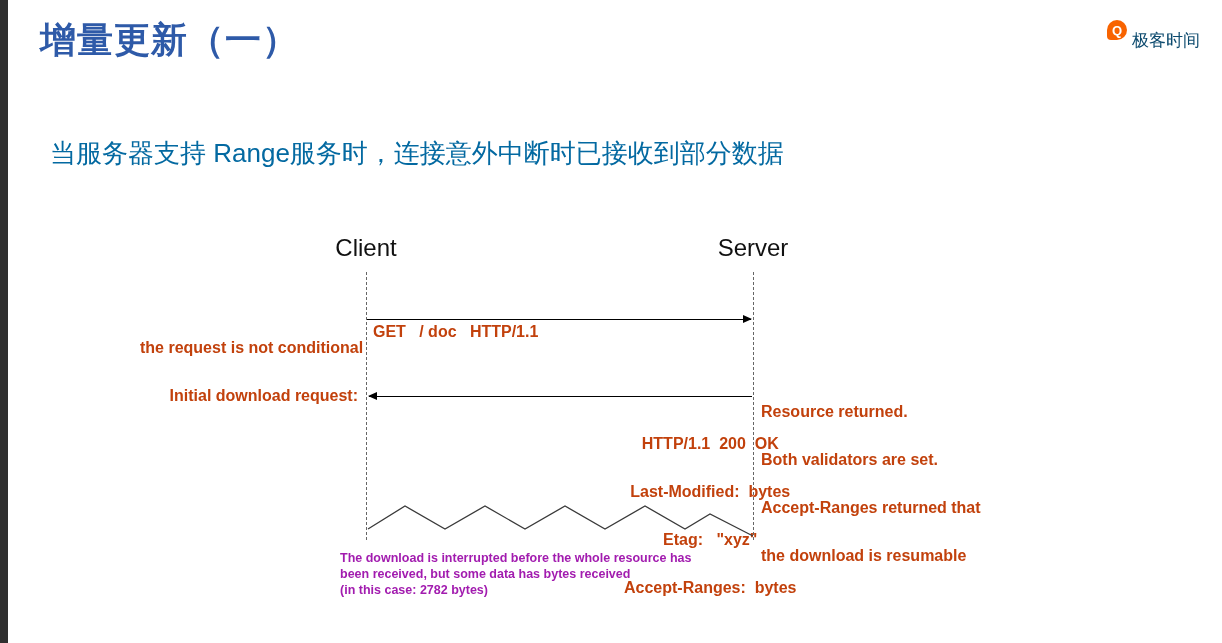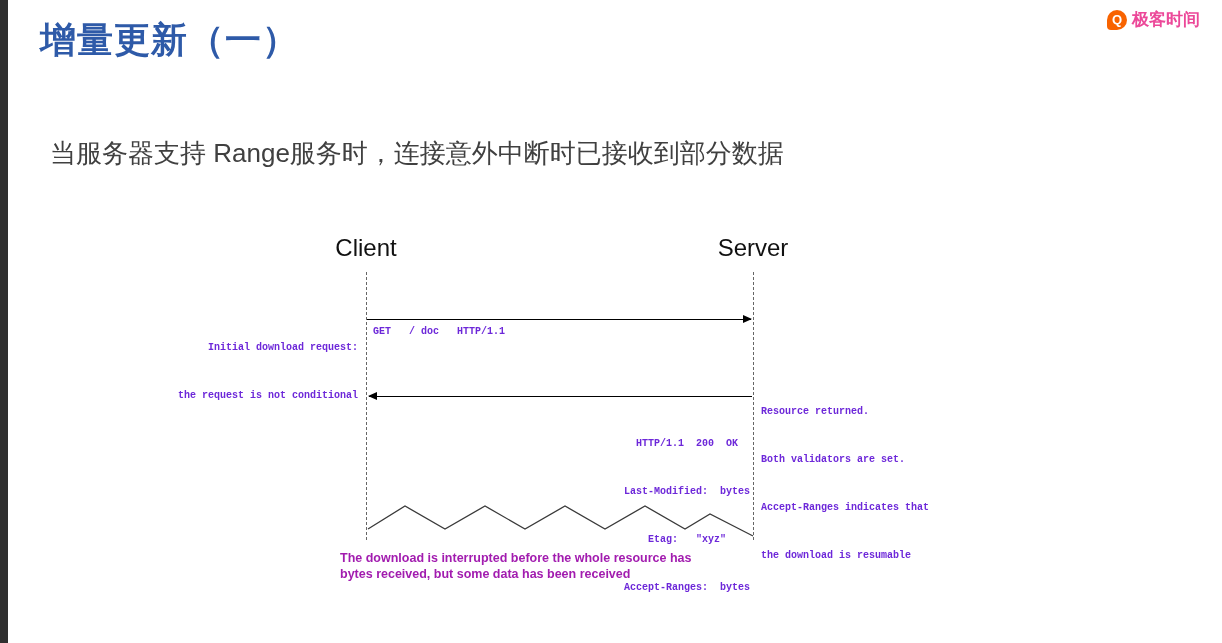--- a/index.html
+++ b/index.html
@@ -36,7 +36,7 @@
     display:flex; align-items:center; justify-content:center;
   }
   .brand-name {
-    font-size:17px; font-weight:bold; color:#ec4899;
+    font-size:17px; font-weight:normal; color:#0c4a6e;margin-top:21px;
   }
   .subtitle {
     position:absolute; left:50px; top:136px;

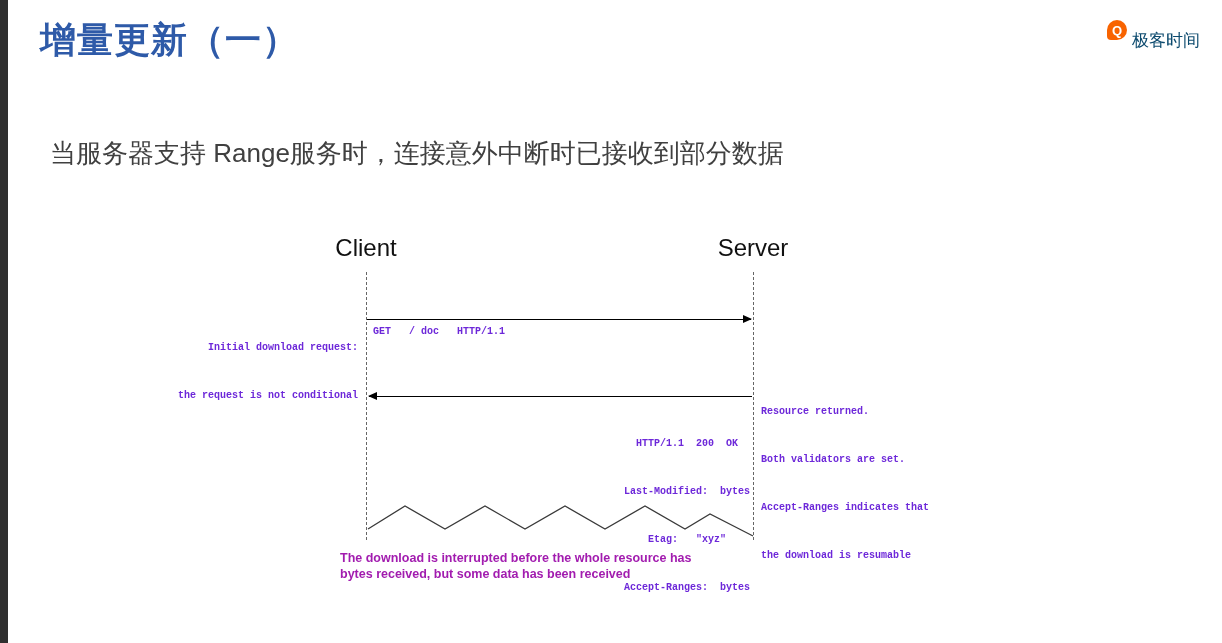--- a/index.html
+++ b/index.html
@@ -40,7 +40,7 @@
   }
   .subtitle {
     position:absolute; left:50px; top:136px;
-    font-size:26px; color:#404040;
+    font-size:26px; color:#0369a1;
   }
   .diagram { position:absolute; left:0; top:0; width:100%; height:100%; }
   .actor-label {

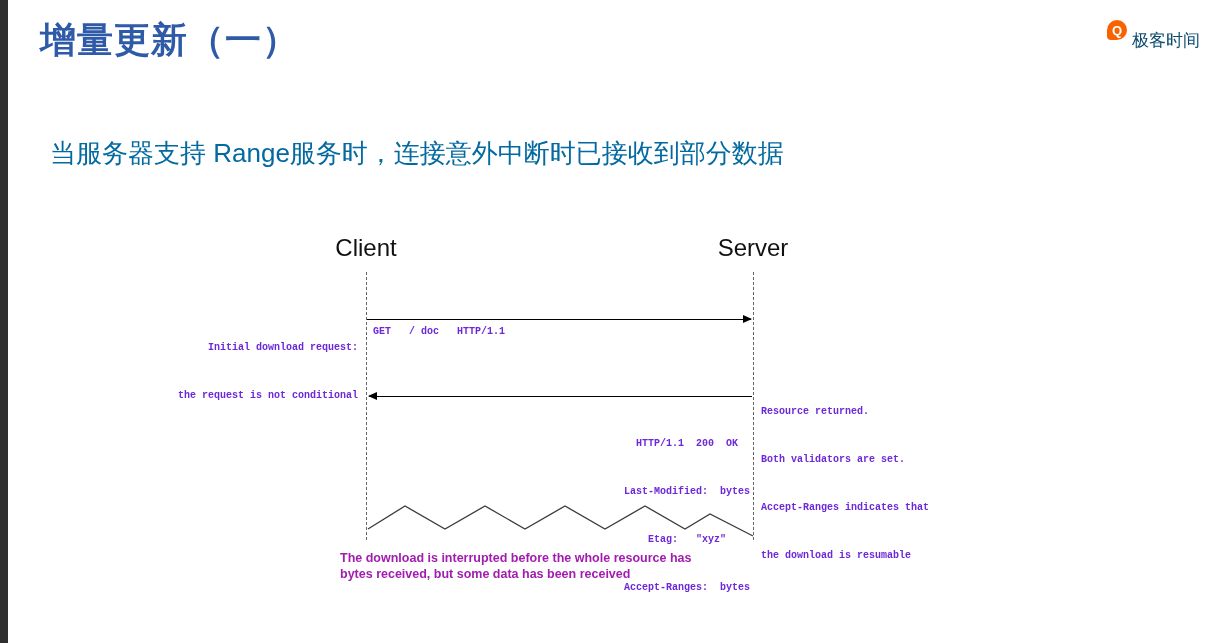--- a/index.html
+++ b/index.html
@@ -56,8 +56,8 @@
   .client-line { left:366px; }
   .server-line { left:753px; }
   .anno {
-    font-size:10px; line-height:16px; color:#6d28d9;
-    position:absolute; white-space:pre;font-family:Liberation Mono, monospace;
+    font-size:16px; line-height:16px; color:#c2410c;
+    position:absolute; white-space:pre;
   }
   .request-anno { left:140px; top:308px; width:218px; text-align:right; font-weight:600; }
   .response-anno { left:761px; top:372px; text-align:left; font-weight:600; }

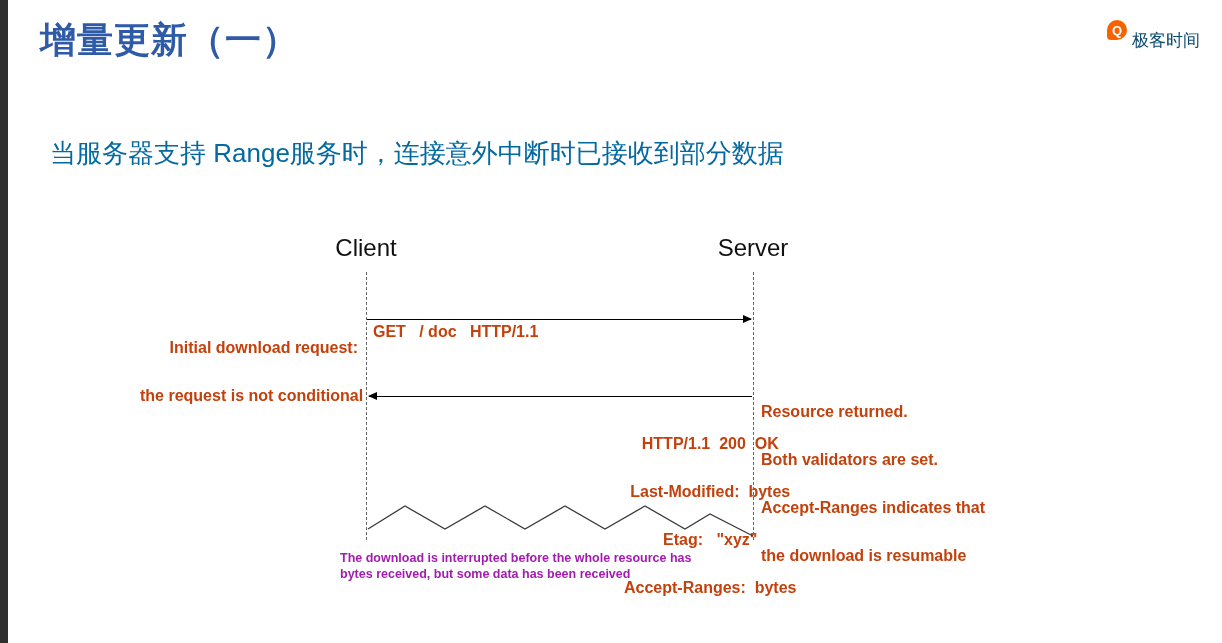--- a/index.html
+++ b/index.html
@@ -115,8 +115,8 @@
     <div class="lifeline server-line"></div>
 
     <div class="anno request-anno">
+      <div>the request is not conditional</div>
       <div>Initial download request:</div>
-      <div>the request is not conditional</div>
     </div>
 
     <div class="arrow arrow-right request-arrow"></div>

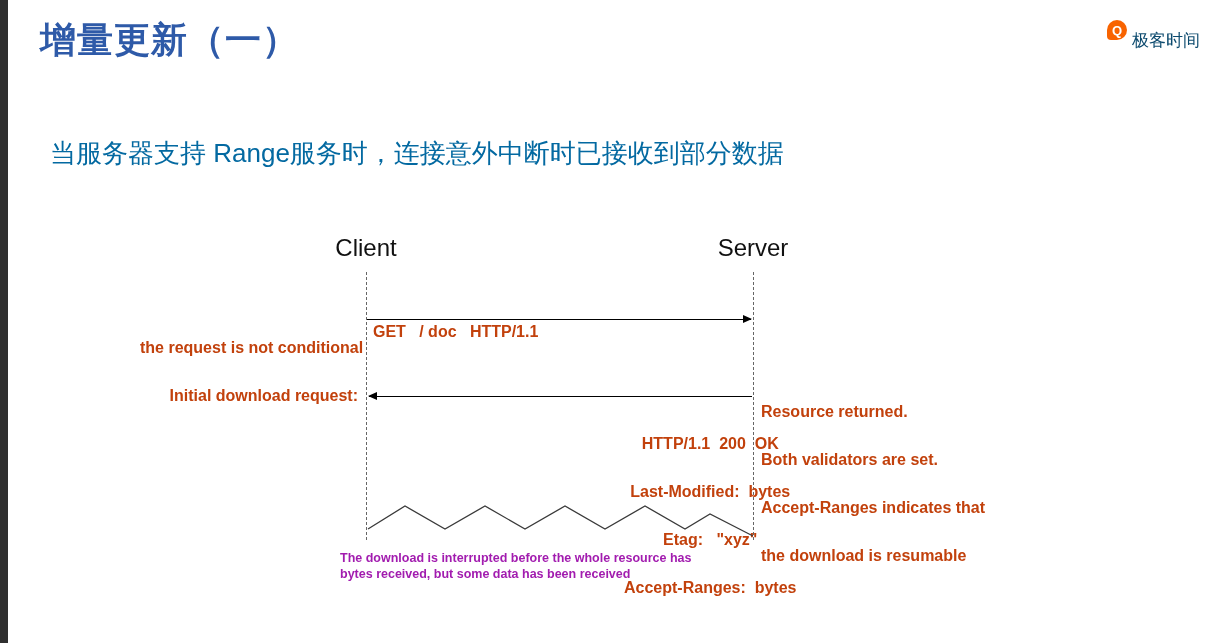--- a/index.html
+++ b/index.html
@@ -128,7 +128,7 @@
     <div class="anno response-anno">
       <div>Resource returned.</div>
       <div>Both validators are set.</div>
-      <div>Accept-Ranges indicates that</div>
+      <div>Accept-Ranges returned that</div>
       <div>the download is resumable</div>
     </div>
 

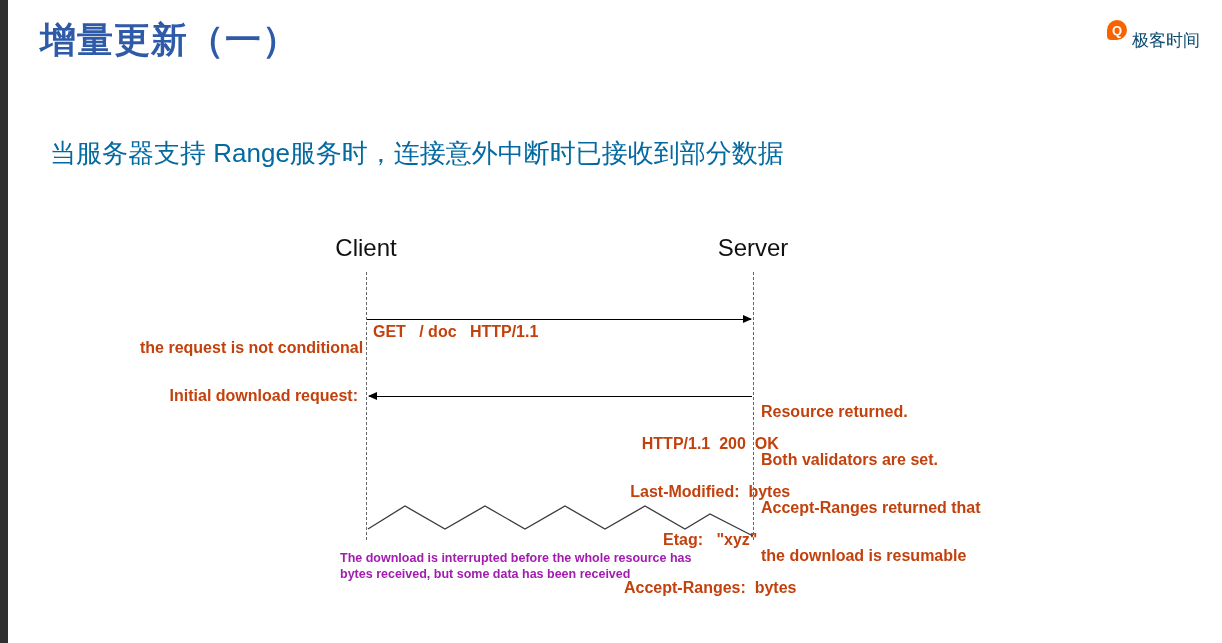--- a/index.html
+++ b/index.html
@@ -145,7 +145,7 @@
 
     <div class="caption">
       <div>The download is interrupted before the whole resource has</div>
-      <div>bytes received, but some data has been received</div>
+      <div>been received, but some data has bytes received</div>
     </div>
 
   </div>

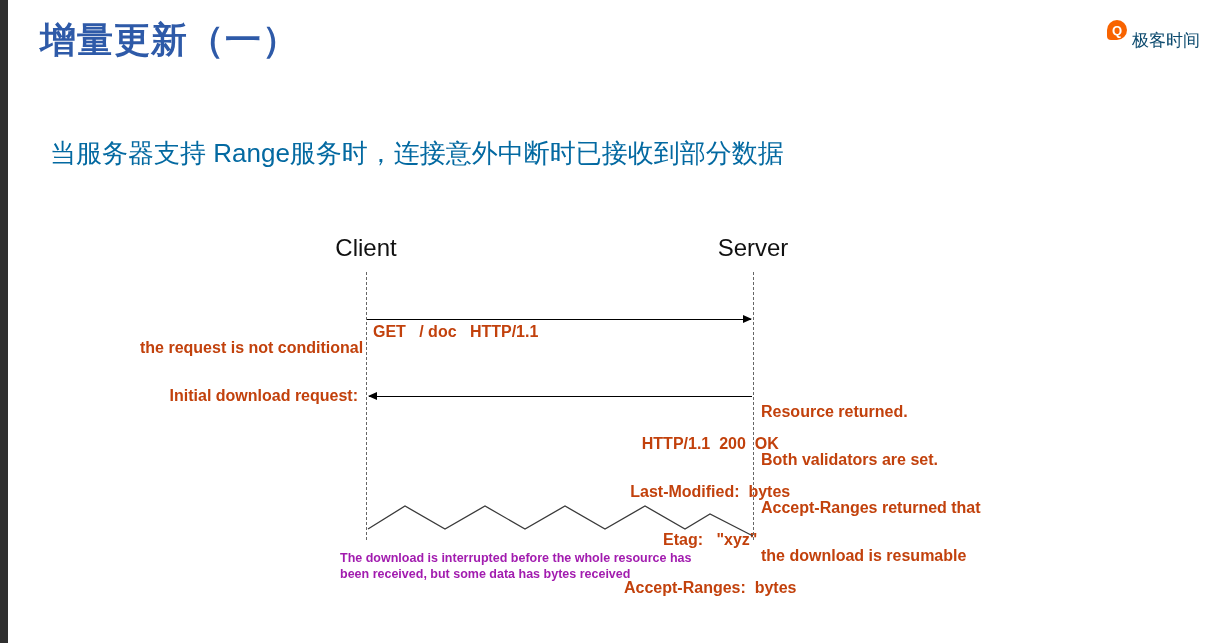--- a/index.html
+++ b/index.html
@@ -146,6 +146,7 @@
     <div class="caption">
       <div>The download is interrupted before the whole resource has</div>
       <div>been received, but some data has bytes received</div>
+      <div>(in this case: 2782 bytes)</div>
     </div>
 
   </div>

